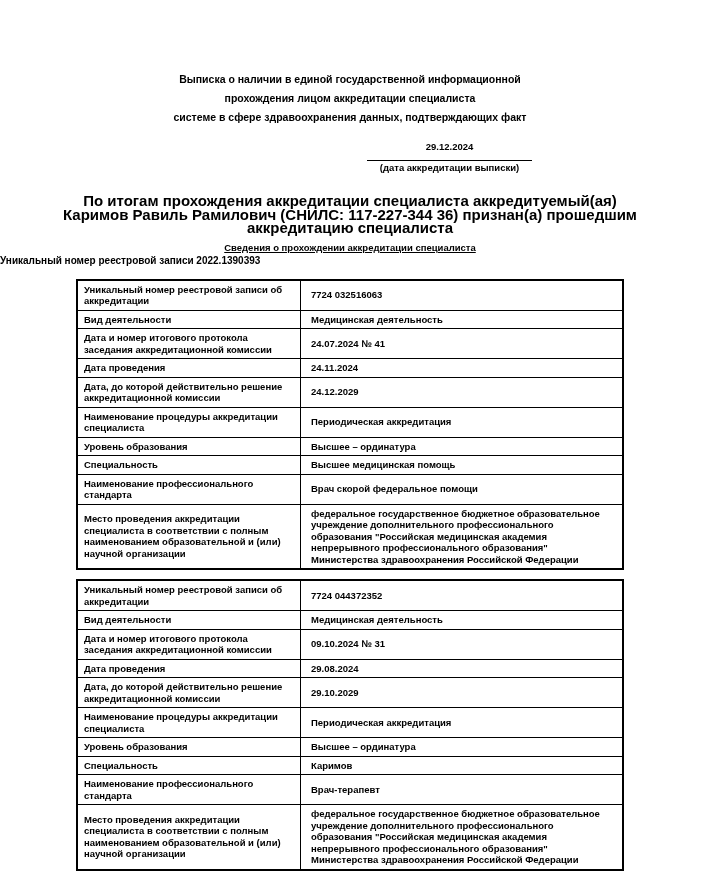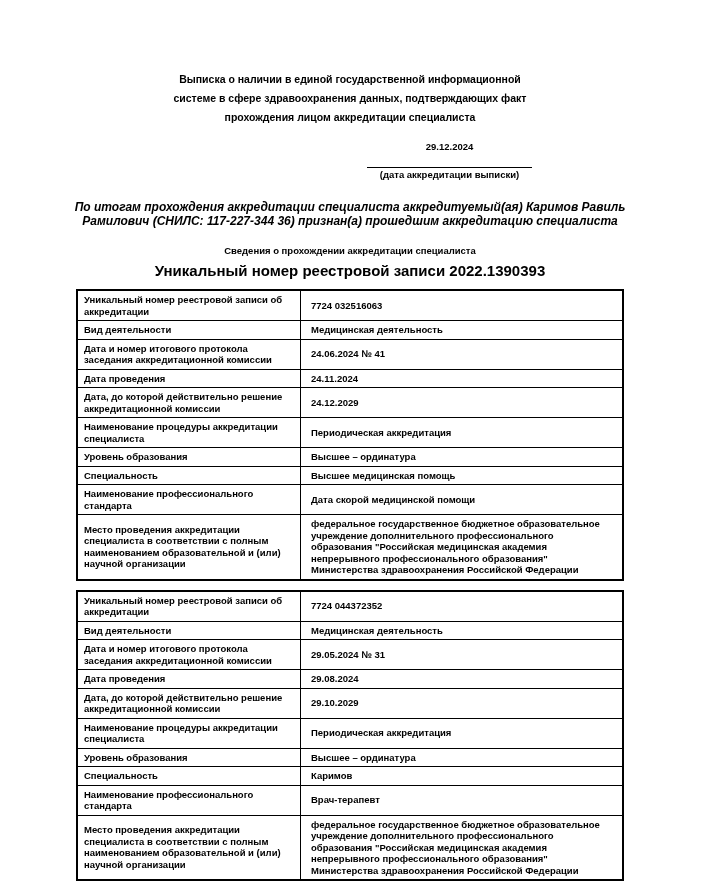--- a/index.html
+++ b/index.html
@@ -91,8 +91,8 @@
 
   <div class="doc-title">
     <div>Выписка о наличии в единой государственной информационной</div>
+    <div>прохождения лицом аккредитации специалиста</div>
     <div>системе в сфере здравоохранения данных, подтверждающих факт</div>
-    <div>прохождения лицом аккредитации специалиста</div>
   </div>
 
   <div class="date-block">

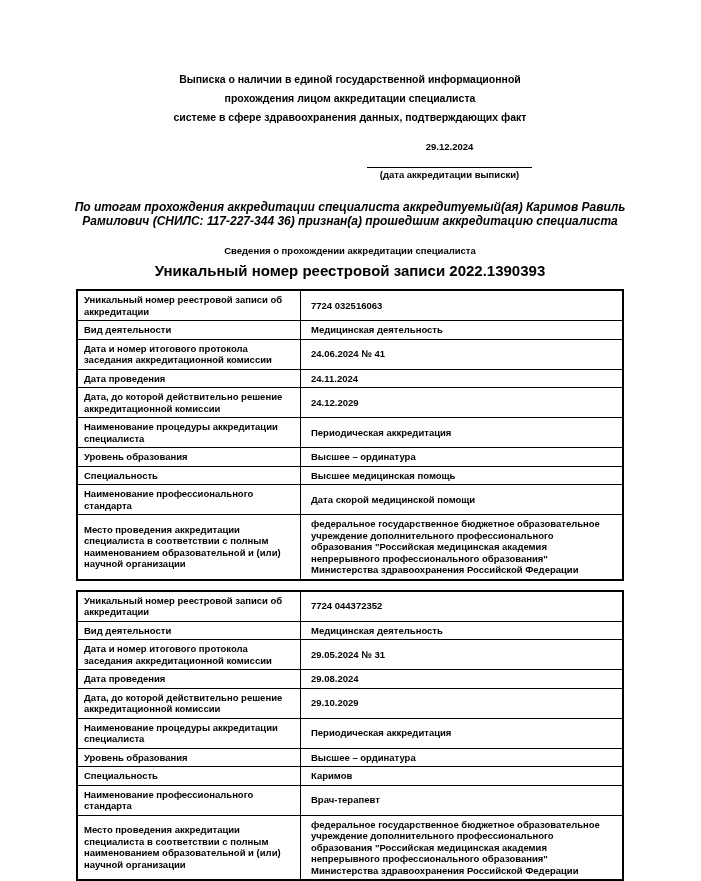--- a/index.html
+++ b/index.html
@@ -32,7 +32,7 @@
     line-height: 12px;
   }
   .date-value {
-    padding-bottom: 14px;
+    padding-bottom: 7px;
     border-bottom: 1.5px solid #000;
   }
   .date-caption {

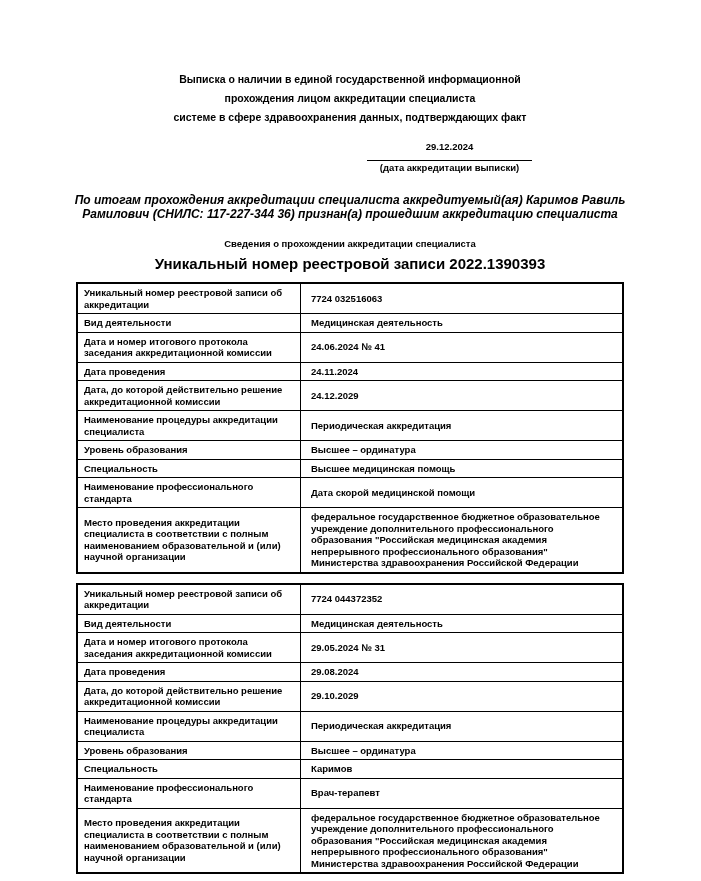--- a/index.html
+++ b/index.html
@@ -42,9 +42,8 @@
     width: 580px;
     margin: 20px auto 0 auto;
     text-align: center;
-    font-size: 12px;
+    font-size: 15px;
     line-height: 13.5px;
-    font-style: italic;
   }
   .section-heading {
     margin-top: 17px;

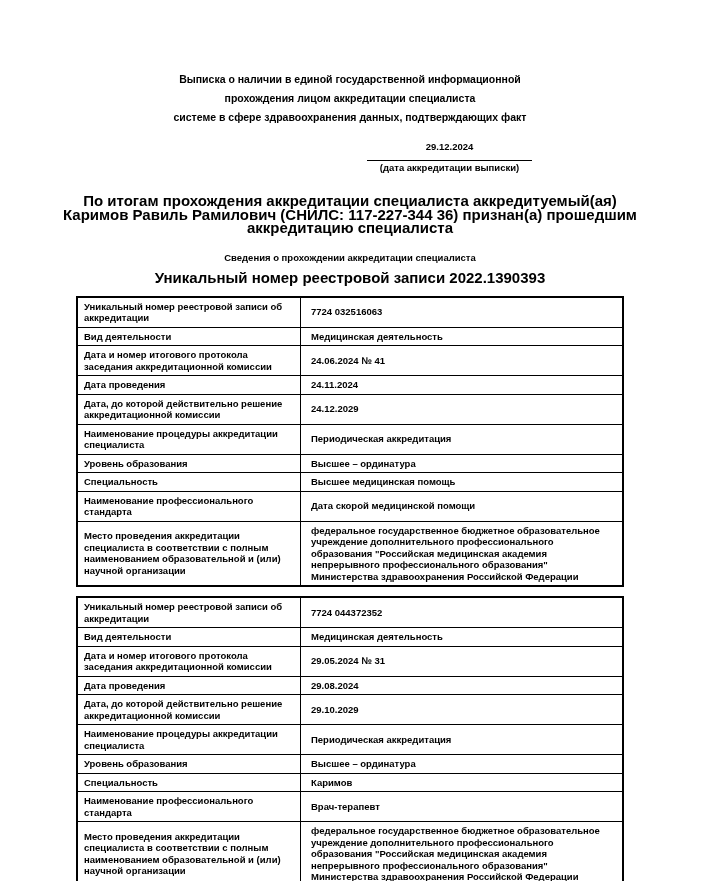--- a/index.html
+++ b/index.html
@@ -46,9 +46,10 @@
     line-height: 13.5px;
   }
   .section-heading {
-    margin-top: 17px;
+    margin-top: 7px;
     text-align: center;
     font-size: 9.5px;
+    text-decoration: underline;
     line-height: 12px;
   }
   .registry-heading {

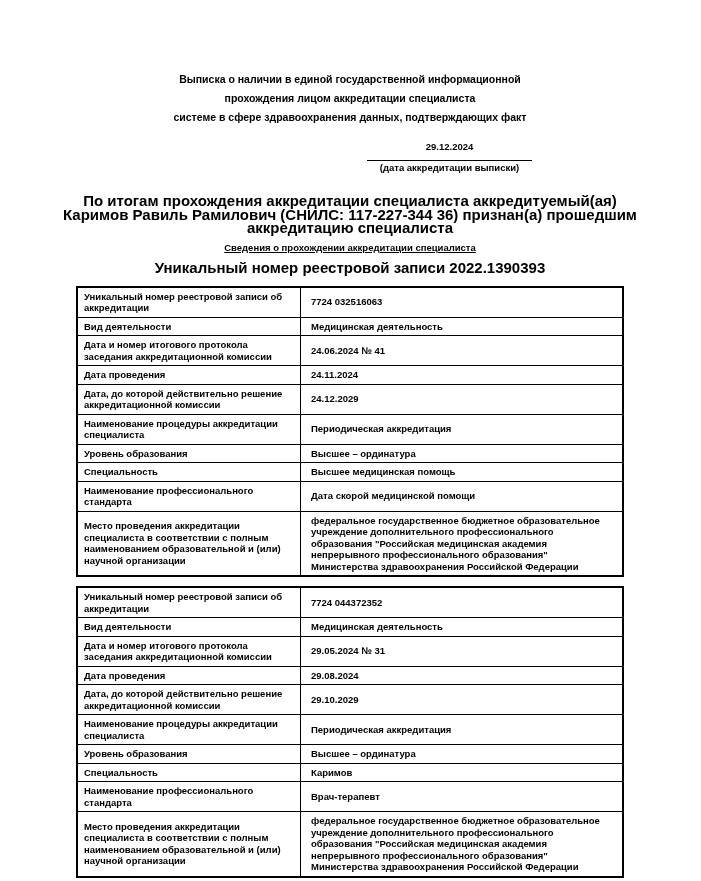--- a/index.html
+++ b/index.html
@@ -53,9 +53,7 @@
     line-height: 12px;
   }
   .registry-heading {
-    margin-top: 7px;
-    text-align: center;
-    font-size: 15px;
+    font-size: 10px;
     line-height: 14px;
   }
   table.acc-table {

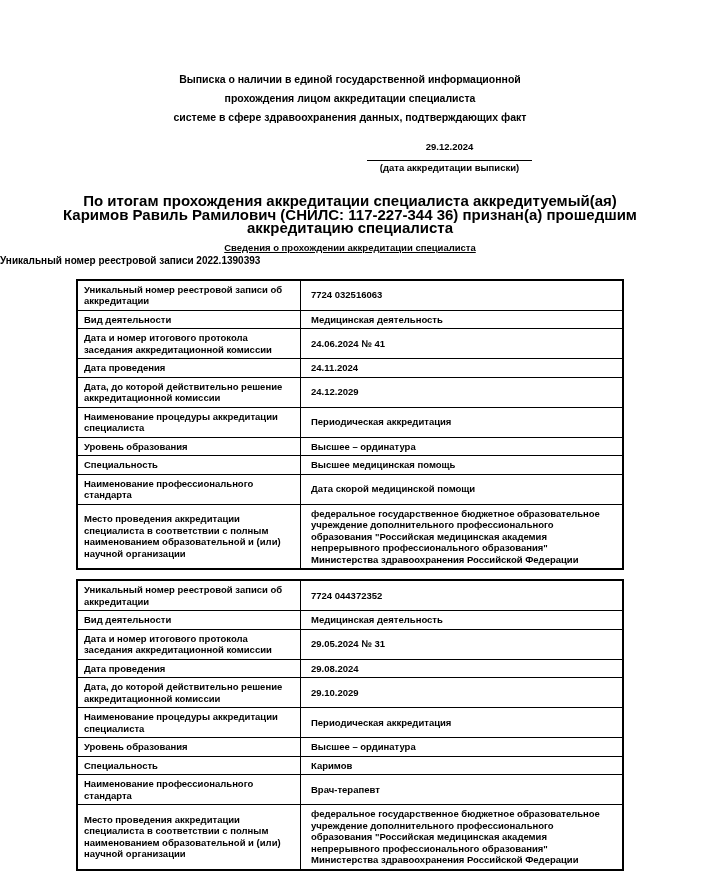--- a/index.html
+++ b/index.html
@@ -116,7 +116,7 @@
         </tr>
         <tr>
           <td class="label-cell">Дата и номер итогового протокола заседания аккредитационной комиссии</td>
-          <td class="value-cell">24.06.2024 № 41</td>
+          <td class="value-cell">24.07.2024 № 41</td>
         </tr>
         <tr>
           <td class="label-cell">Дата проведения</td>

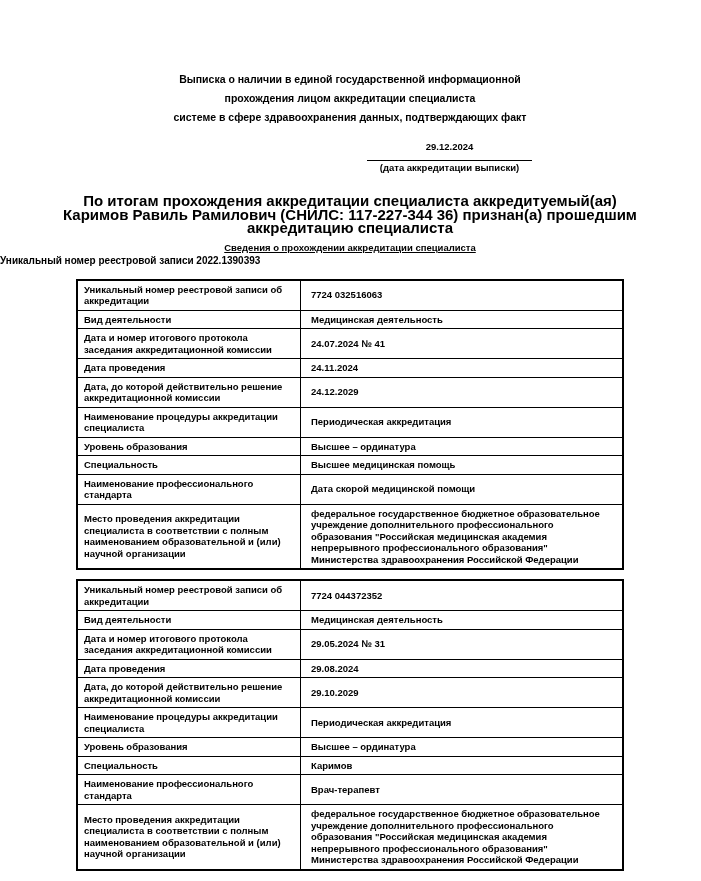--- a/index.html
+++ b/index.html
@@ -140,7 +140,7 @@
         </tr>
         <tr>
           <td class="label-cell">Наименование профессионального стандарта</td>
-          <td class="value-cell">Дата скорой медицинской помощи</td>
+          <td class="value-cell">Врач скорой федеральное помощи</td>
         </tr>
         <tr>
           <td class="label-cell">Место проведения аккредитации специалиста в соответствии с полным наименованием образовательной и (или) научной организации</td>

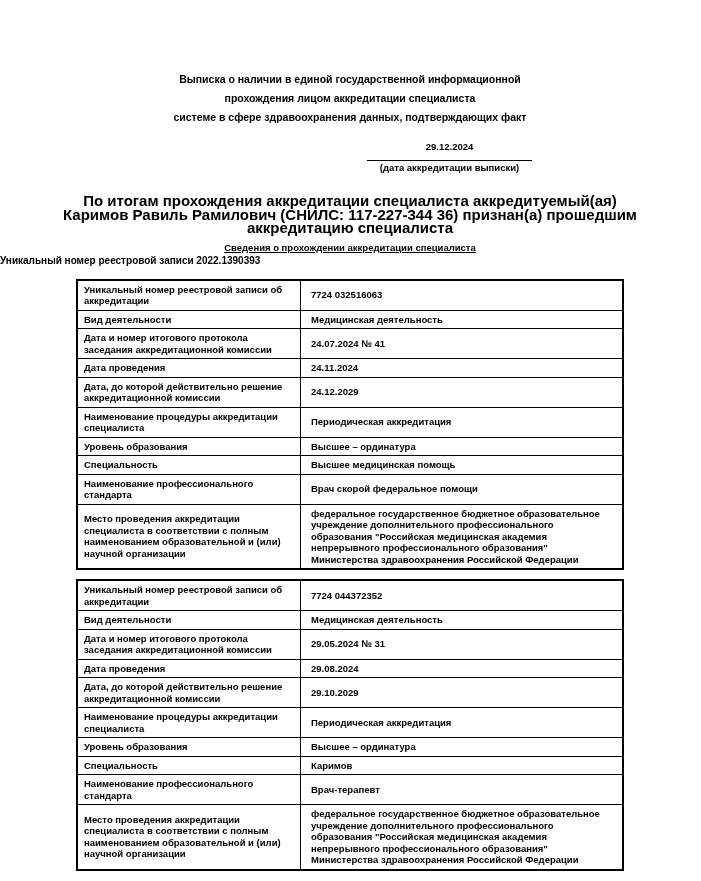--- a/index.html
+++ b/index.html
@@ -161,7 +161,7 @@
         </tr>
         <tr>
           <td class="label-cell">Дата и номер итогового протокола заседания аккредитационной комиссии</td>
-          <td class="value-cell">29.05.2024 № 31</td>
+          <td class="value-cell">09.10.2024 № 31</td>
         </tr>
         <tr>
           <td class="label-cell">Дата проведения</td>

